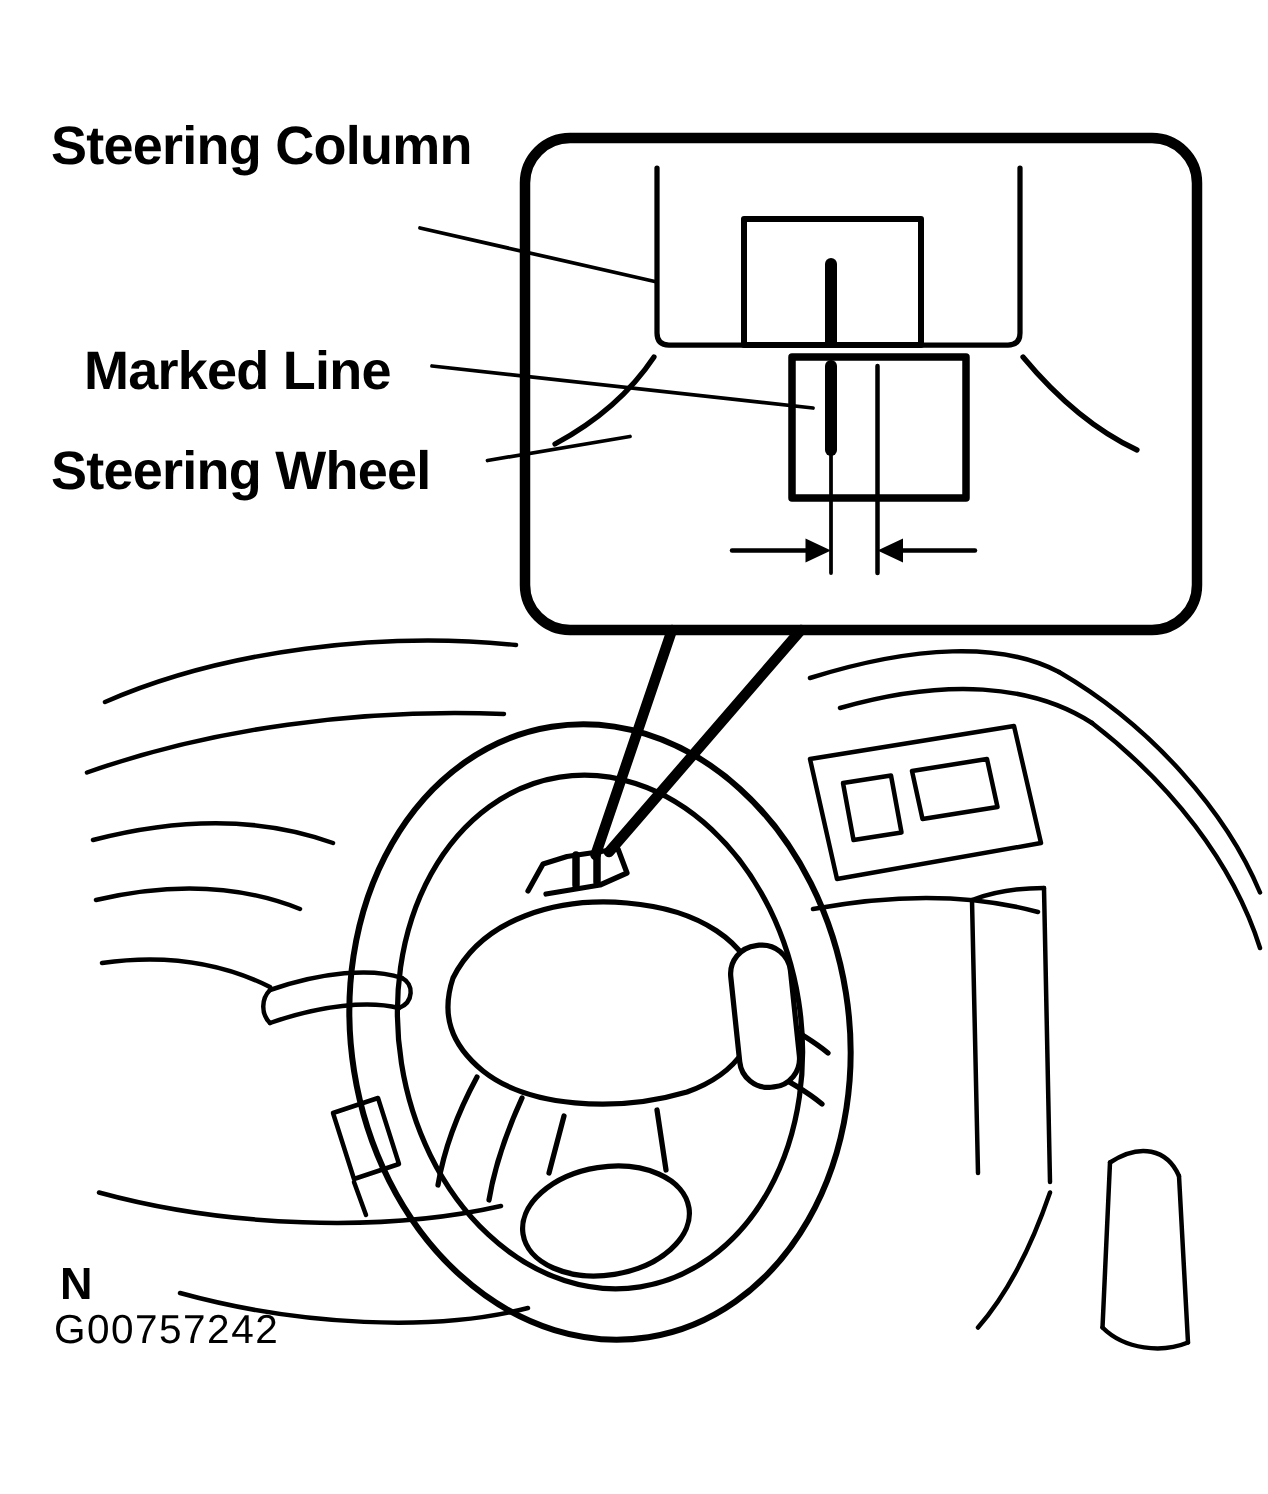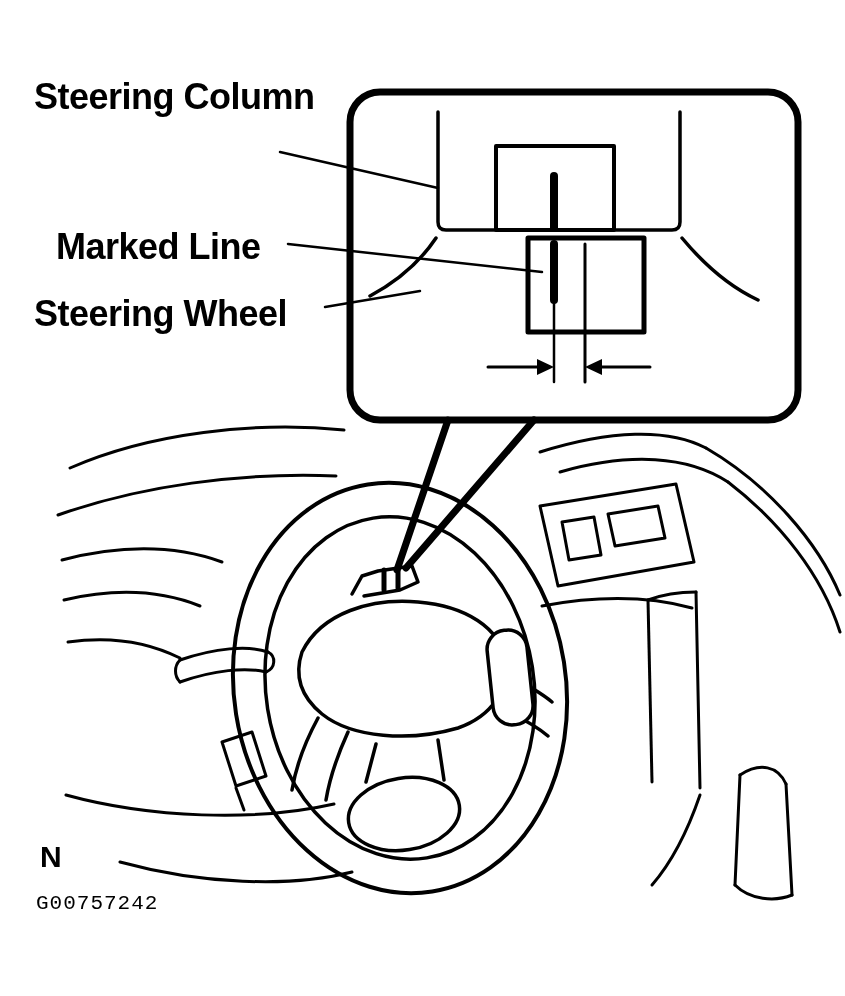--- a/index.html
+++ b/index.html
@@ -42,11 +42,10 @@
   .footer-id {
     position: absolute;
     left: 36px;
-    top: 892px;
+    top: 871px;
     font-weight: 400;
-    font-size: 21px;
+    font-size: 27px;
     letter-spacing: 1px;
-    font-family: Liberation Mono, monospace;
   }
 </style>
 </head>

